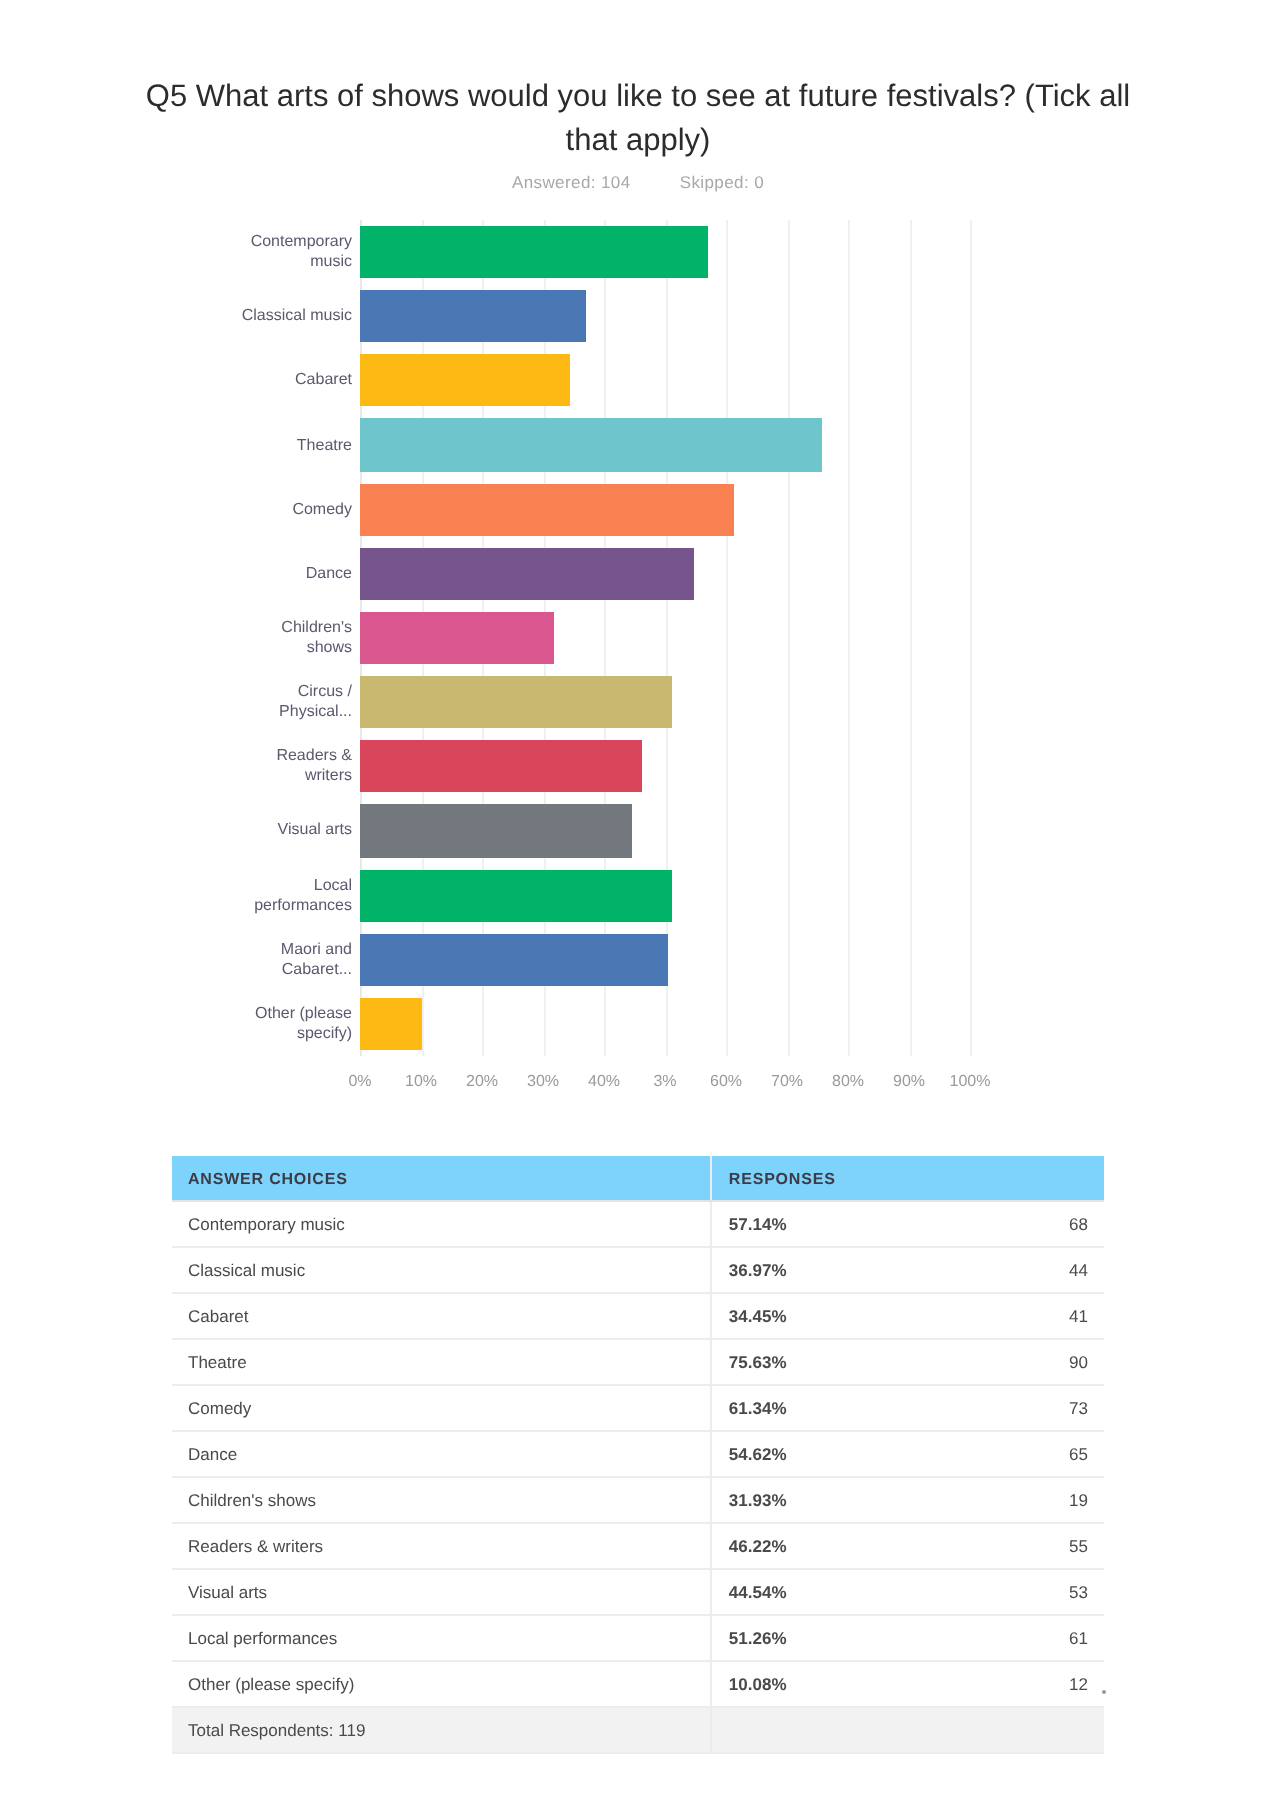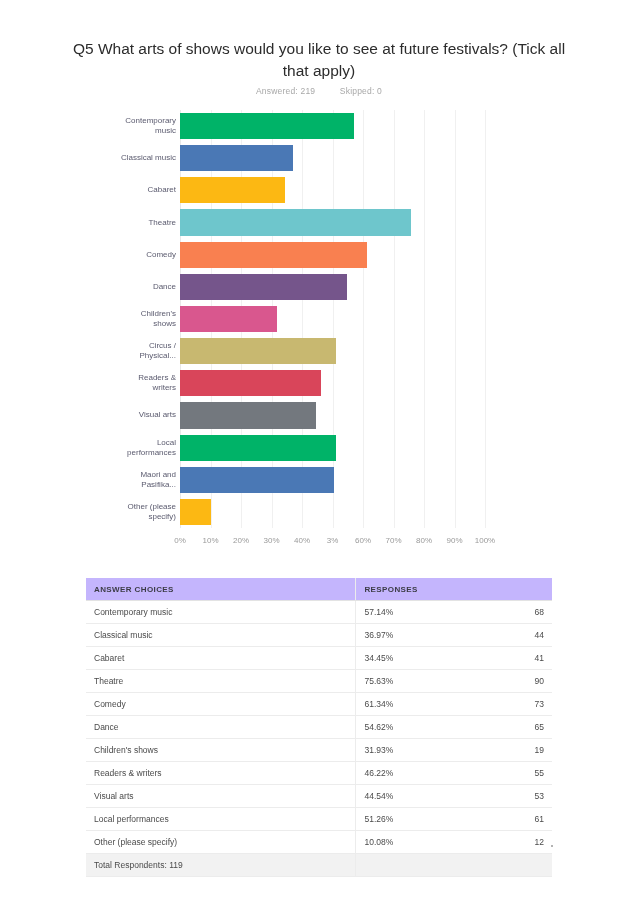--- a/index.html
+++ b/index.html
@@ -182,7 +182,7 @@
 <div class="question-title">Q5 What arts of shows would you like to see at future festivals? (Tick all that apply)</div>
 
 <div class="meta-line">
-  <span class="meta-answered">Answered: 219</span>
+  <span class="meta-answered">Answered: 104</span>
   <span class="meta-skipped">Skipped: 0</span>
 </div>
 

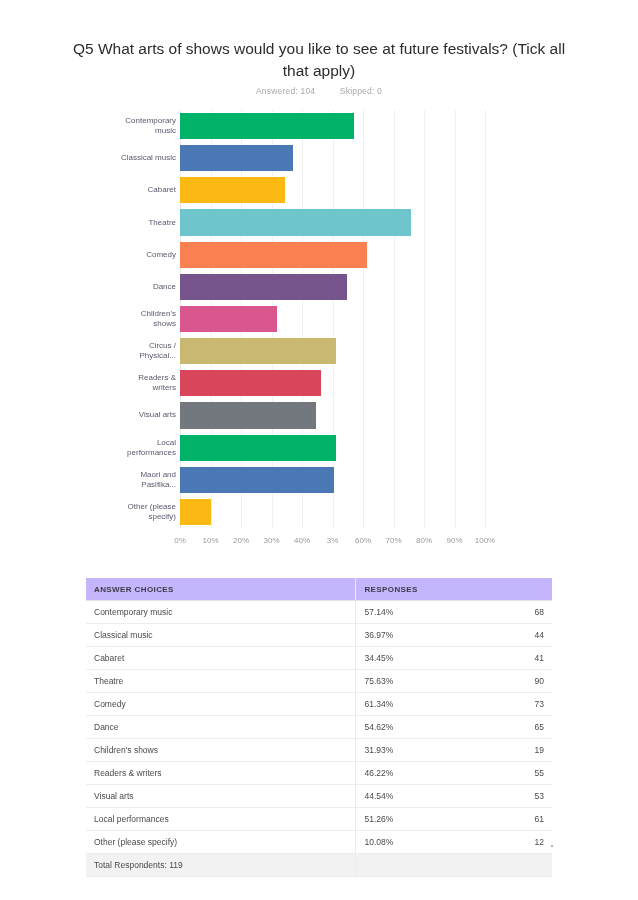--- a/index.html
+++ b/index.html
@@ -248,7 +248,7 @@
             <div class="bar" style="width: 156.343px; background: rgb(0, 179, 104); height: 26.1538px; top: 3px;"></div>
           </div>
           <div class="row" style="top: 353.692px;">
-            <div class="cat-label" style="height: 26.1538px; top: 3px;">Maori and Pasifika...</div>
+            <div class="cat-label" style="height: 26.1538px; top: 3px;">Maori and Cabaret...</div>
             <div class="bar" style="width: 153.781px; background: rgb(74, 120, 181); height: 26.1538px; top: 3px;"></div>
           </div>
           <div class="row" style="top: 385.846px;">

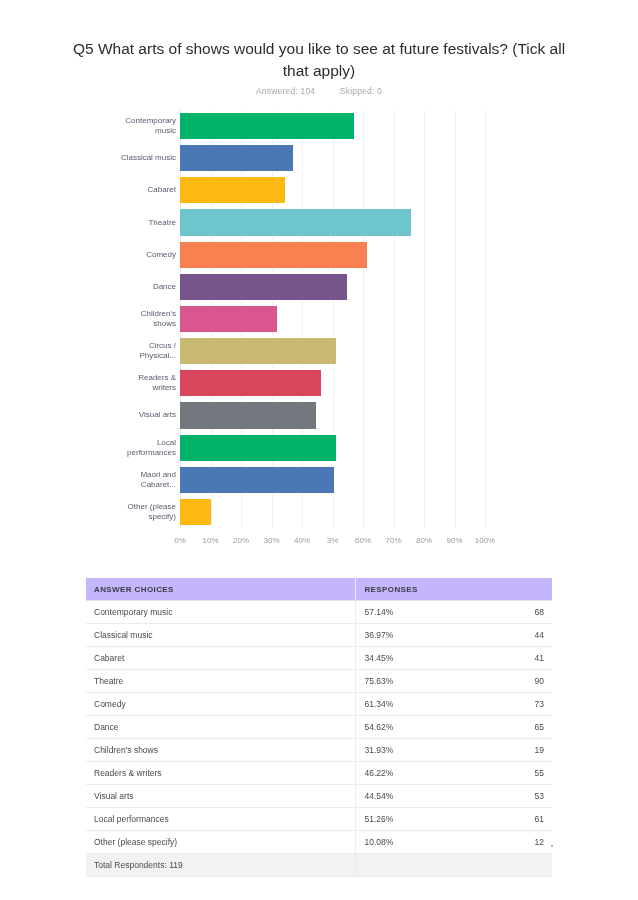--- a/index.html
+++ b/index.html
@@ -142,7 +142,7 @@
     color: #4a4a4a;
   }
   table.data-table th {
-    background: #c4b5fd;
+    background: #7dd3fc;
     text-align: left;
     font-size: 8px;
     font-weight: bold;

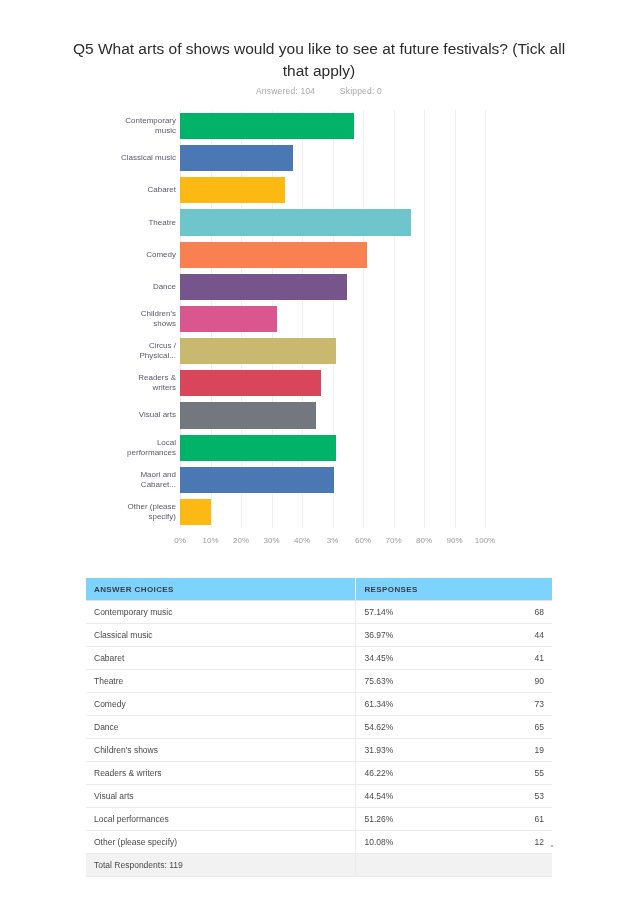--- a/index.html
+++ b/index.html
@@ -160,7 +160,7 @@
   .col-pct    { width: 110px; }
   .col-count  { width: 70px; text-align: right; }
   th.col-count { text-align: right; }
-  td.col-pct, th.col-pct { border-left: 1px solid #ececec; }
+  td.col-pct, th.col-pct { border-left: 1px solid #ececec; font-weight: bold; }
   .total-row td {
     background: #f2f2f2;
     border-bottom: 1px solid #e3e3e3;

